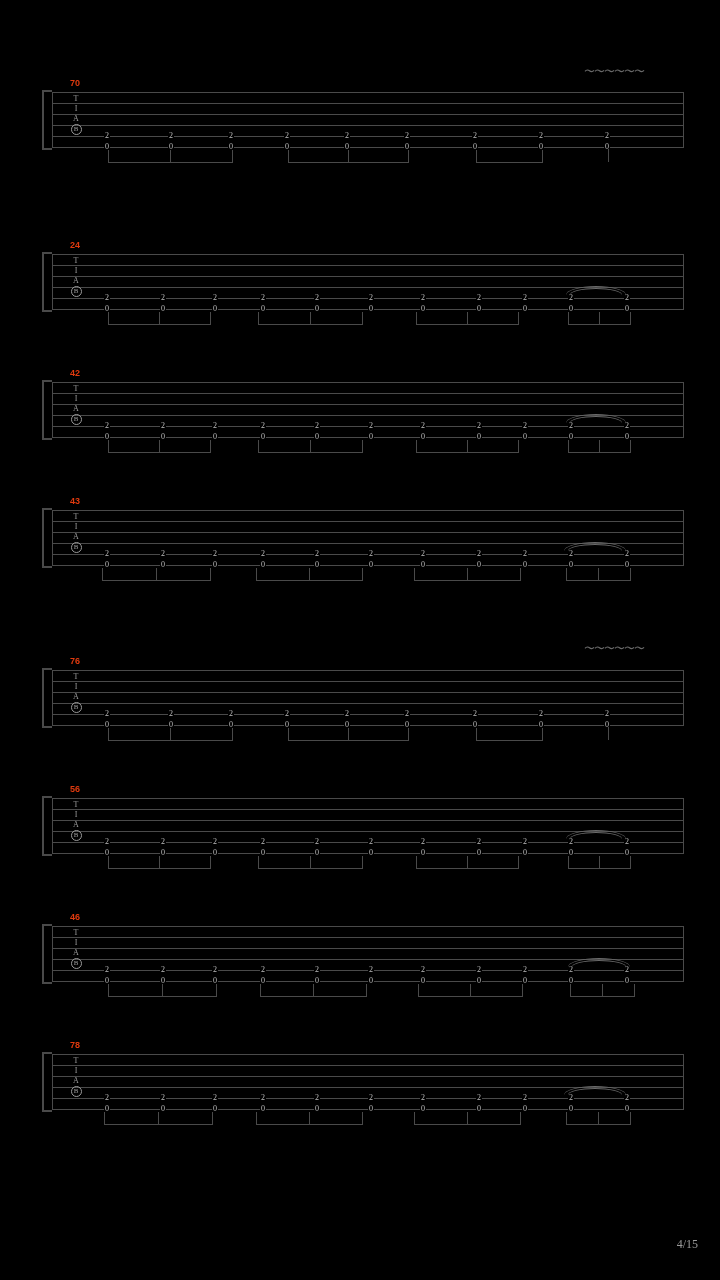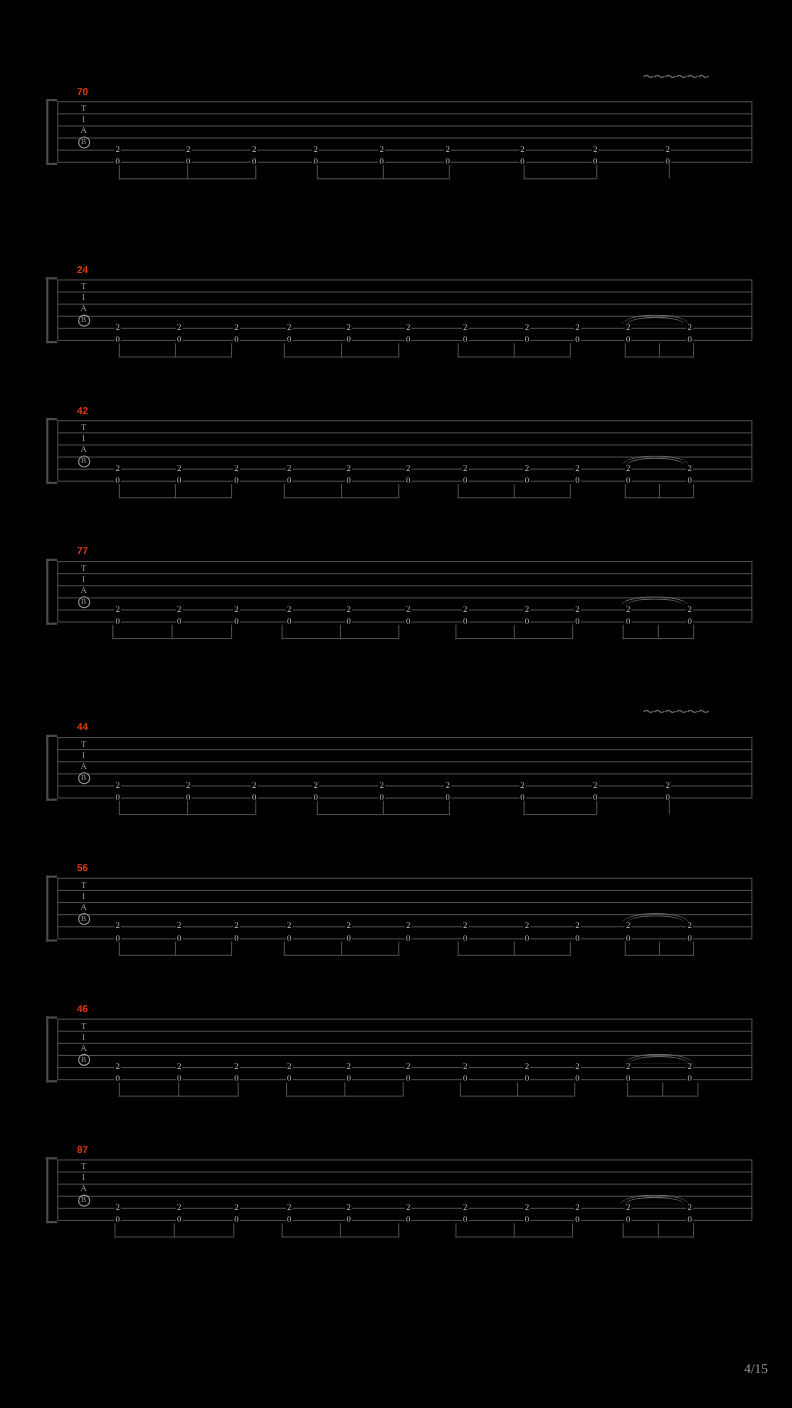--- a/index.html
+++ b/index.html
@@ -391,7 +391,7 @@
           <div class="t"></div>
           <div class="b"></div>
         </div>
-        <div class="measure-number">77</div>
+        <div class="measure-number">43</div>
         <div class="staff">
           <div class="line" style="top: 0px;"></div>
           <div class="line" style="top: 11px;"></div>

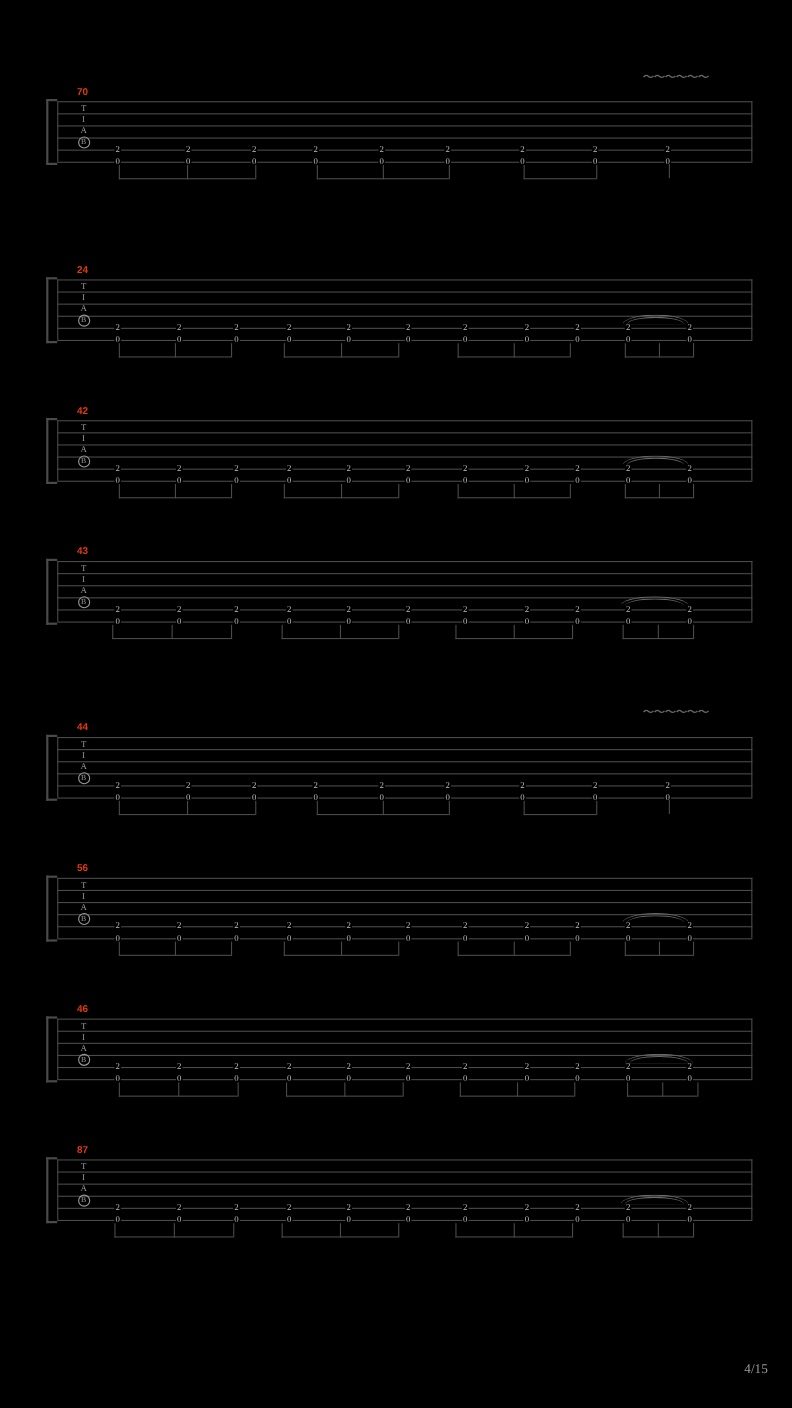--- a/index.html
+++ b/index.html
@@ -463,7 +463,7 @@
           <div class="t"></div>
           <div class="b"></div>
         </div>
-        <div class="measure-number">44</div>
+        <div class="measure-number">76</div>
         <div class="staff">
           <div class="line" style="top: 0px;"></div>
           <div class="line" style="top: 11px;"></div>

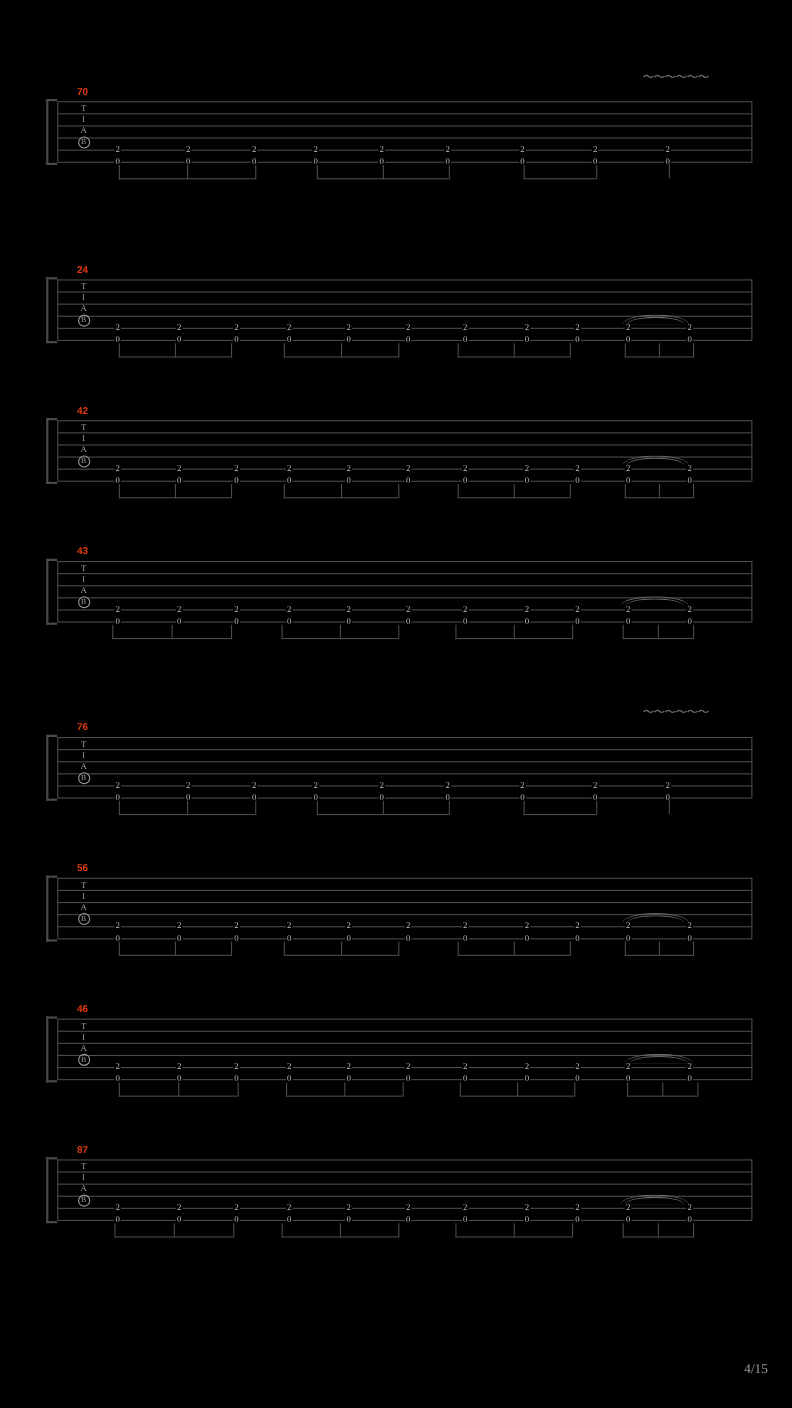--- a/index.html
+++ b/index.html
@@ -667,7 +667,7 @@
           <div class="t"></div>
           <div class="b"></div>
         </div>
-        <div class="measure-number">87</div>
+        <div class="measure-number">78</div>
         <div class="staff">
           <div class="line" style="top: 0px;"></div>
           <div class="line" style="top: 11px;"></div>

